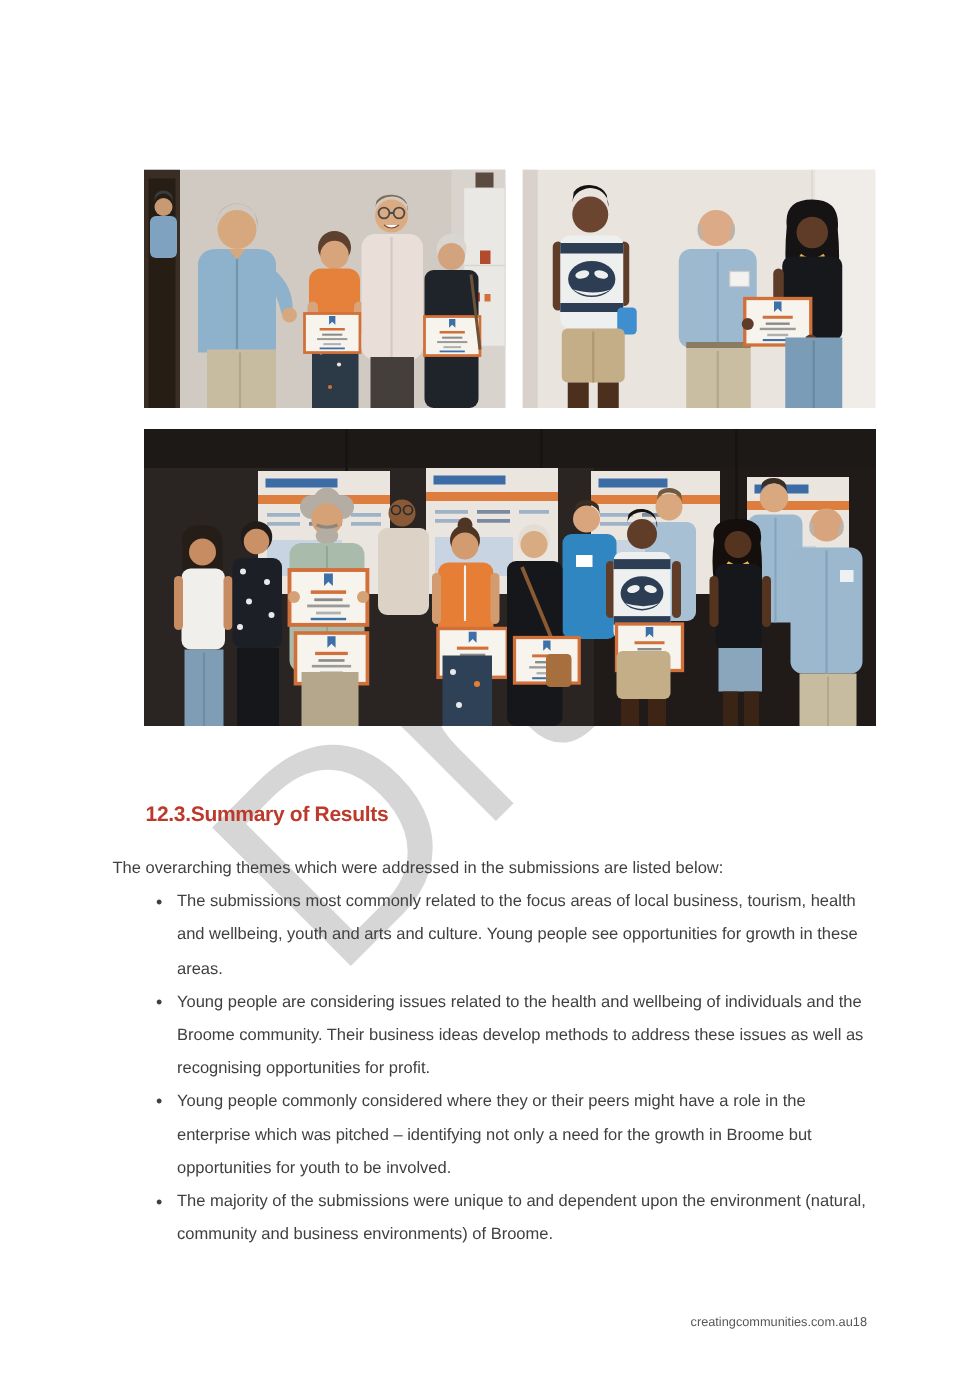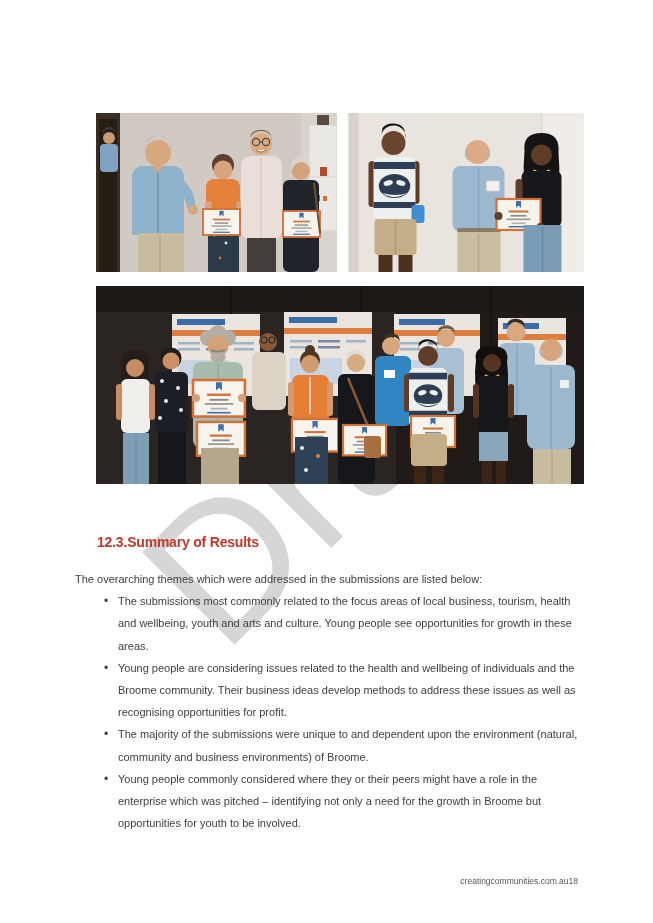--- a/index.html
+++ b/index.html
@@ -361,8 +361,8 @@
     <ul>
       <li><span>The submissions most commonly related to the focus areas of local business, tourism, health and wellbeing, youth and arts and culture. Young people see opportunities for growth in these areas.</span></li>
       <li><span>Young people are considering issues related to the health and wellbeing of individuals and the Broome community. Their business ideas develop methods to address these issues as well as recognising opportunities for profit.</span></li>
+      <li><span>Young people commonly considered where they or their peers might have a role in the enterprise which was pitched – identifying not only a need for the growth in Broome but opportunities for youth to be involved.</span></li>
       <li><span>The majority of the submissions were unique to and dependent upon the environment (natural, community and business environments) of Broome.</span></li>
-      <li><span>Young people commonly considered where they or their peers might have a role in the enterprise which was pitched – identifying not only a need for the growth in Broome but opportunities for youth to be involved.</span></li>
     </ul>
   </div>
 

